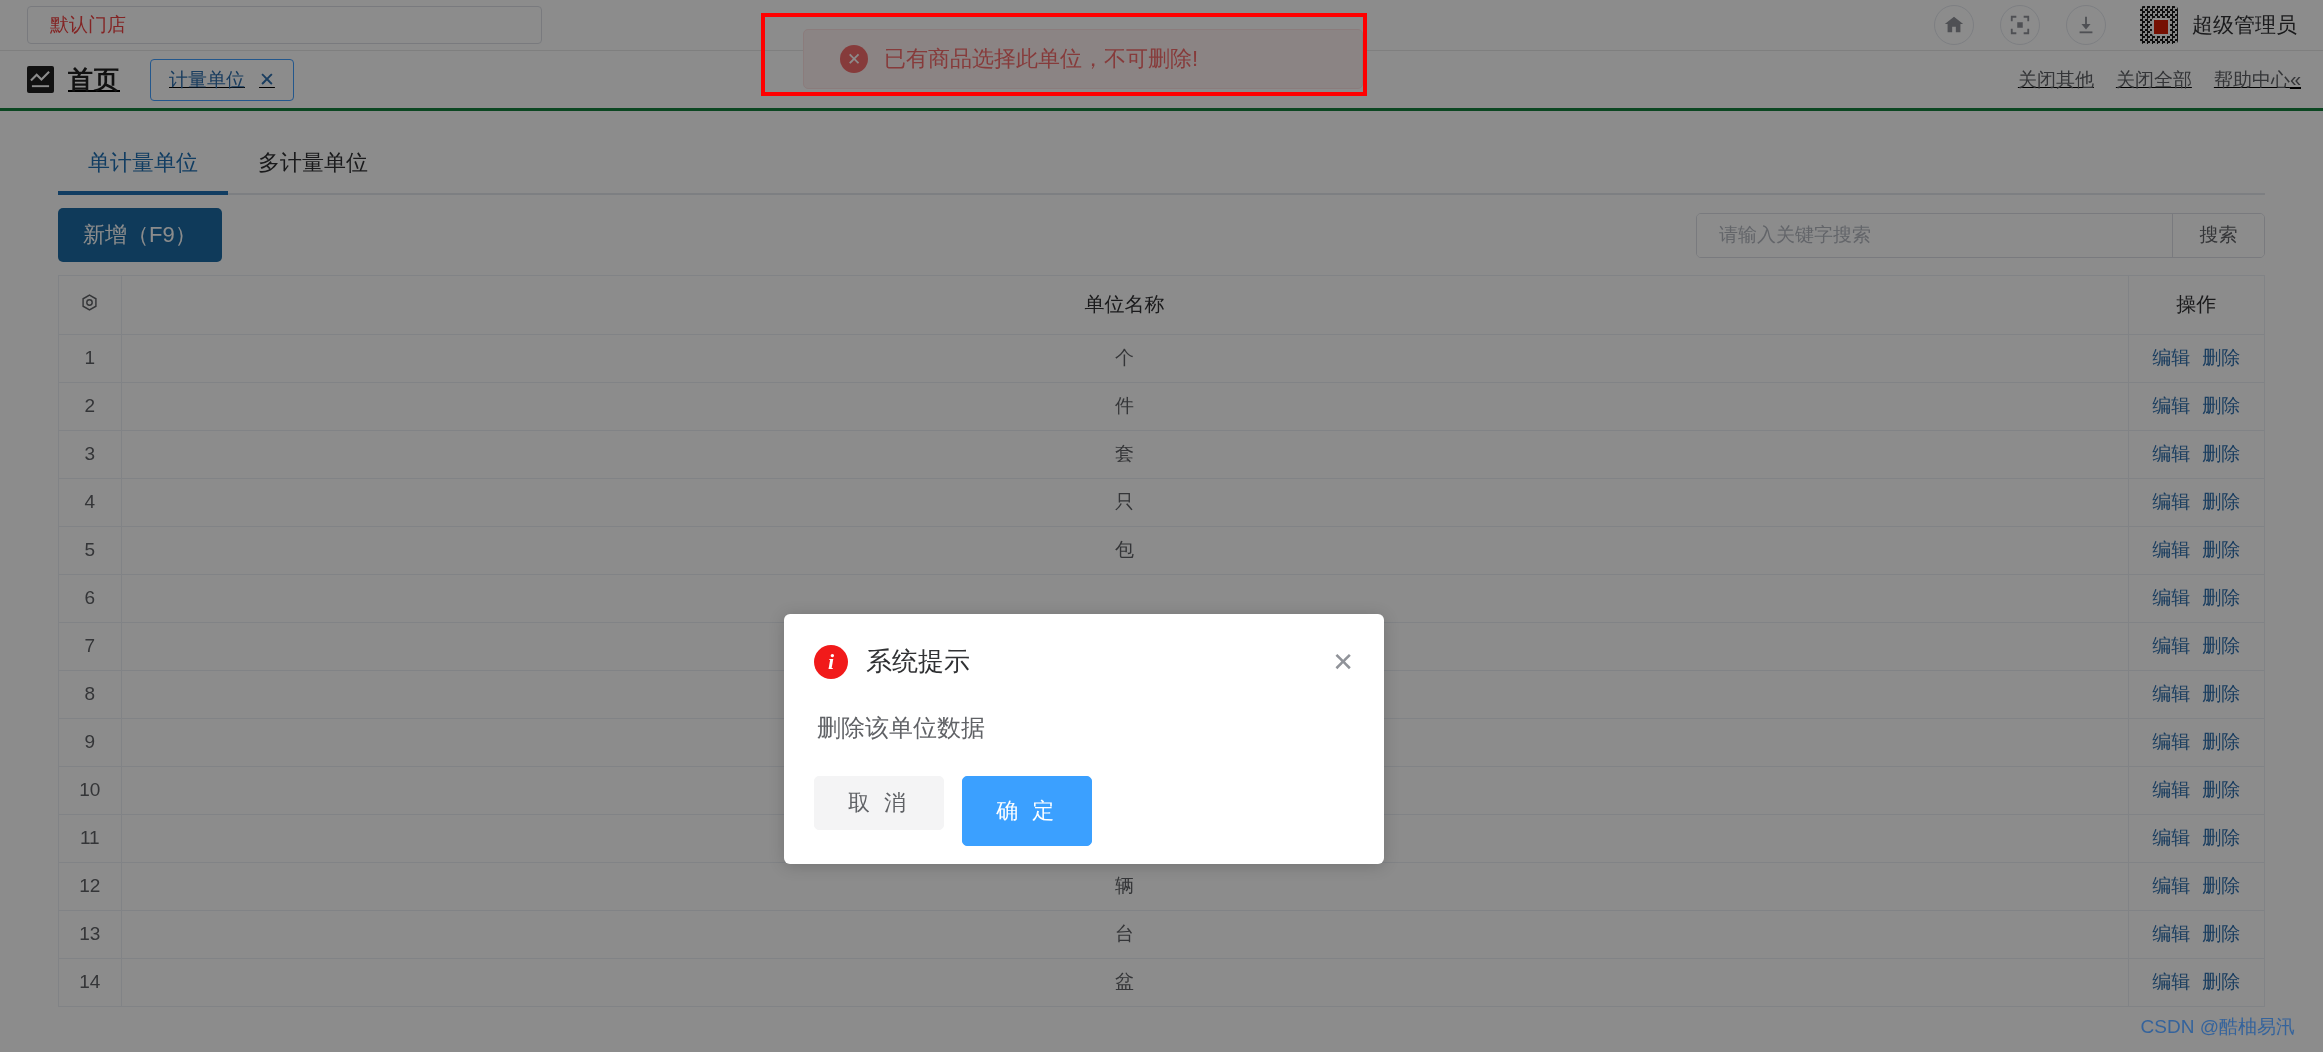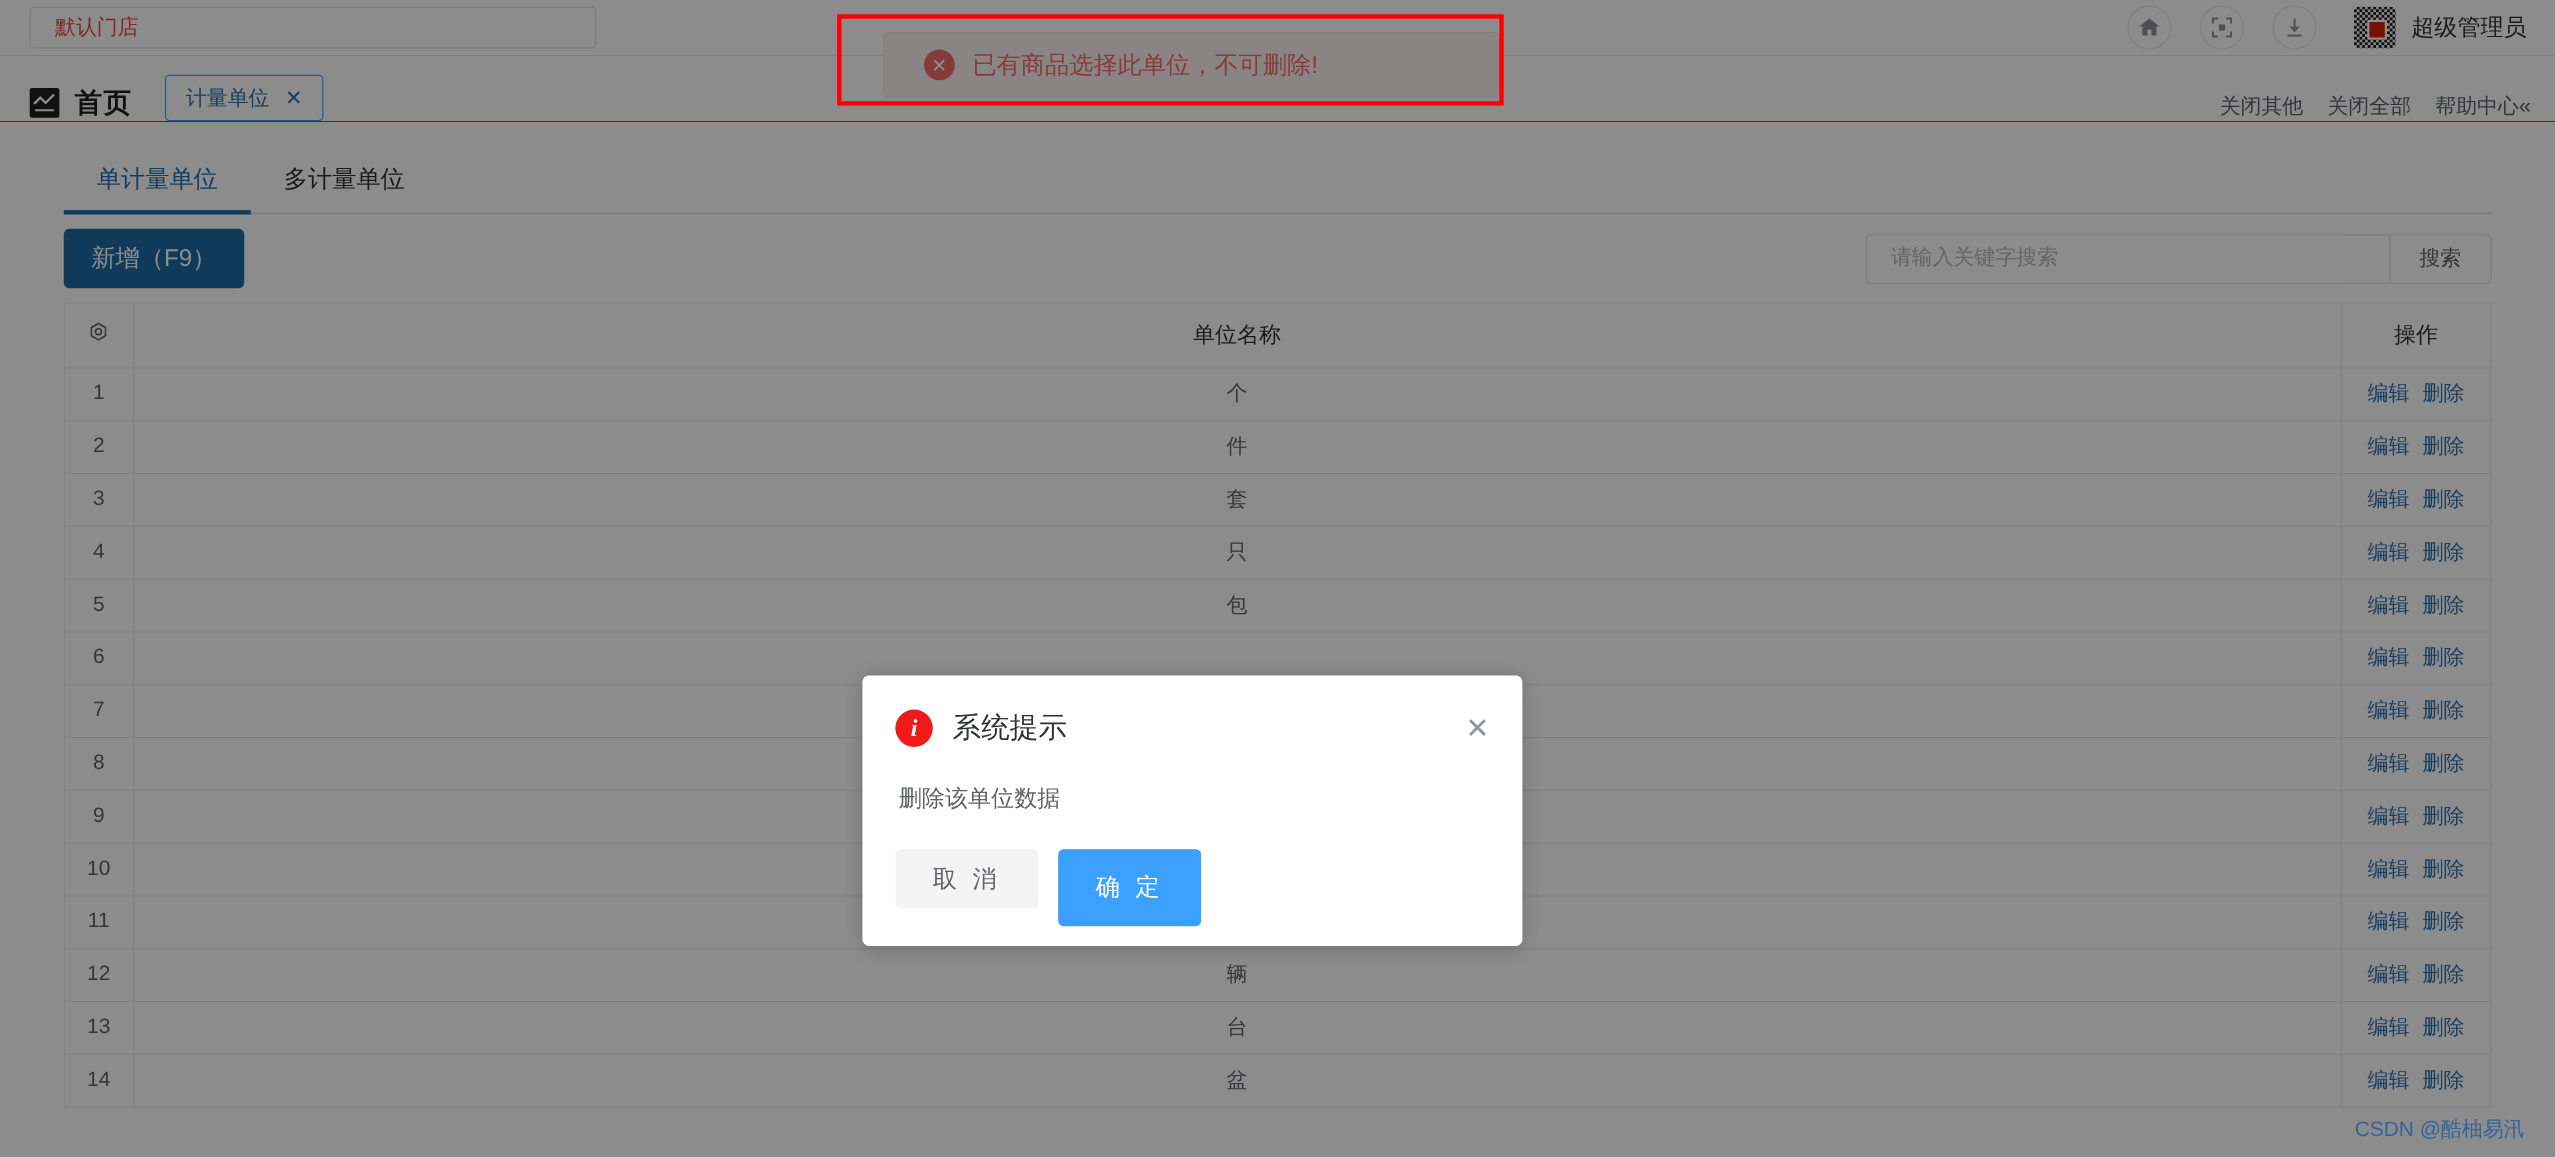--- a/index.html
+++ b/index.html
@@ -74,8 +74,8 @@
     position: absolute; left: 0; top: 51px;
     width: 2323px; height: 60px;
     background: #ffffff;
-    border-bottom: 1px solid #15803d;
-    display: flex; align-items: flex-end;
+    border-bottom: 3px solid #15803d;
+    display: flex; align-items: center; text-decoration: underline;
   }
   .home-link {
     display: flex; align-items: center; gap: 14px;

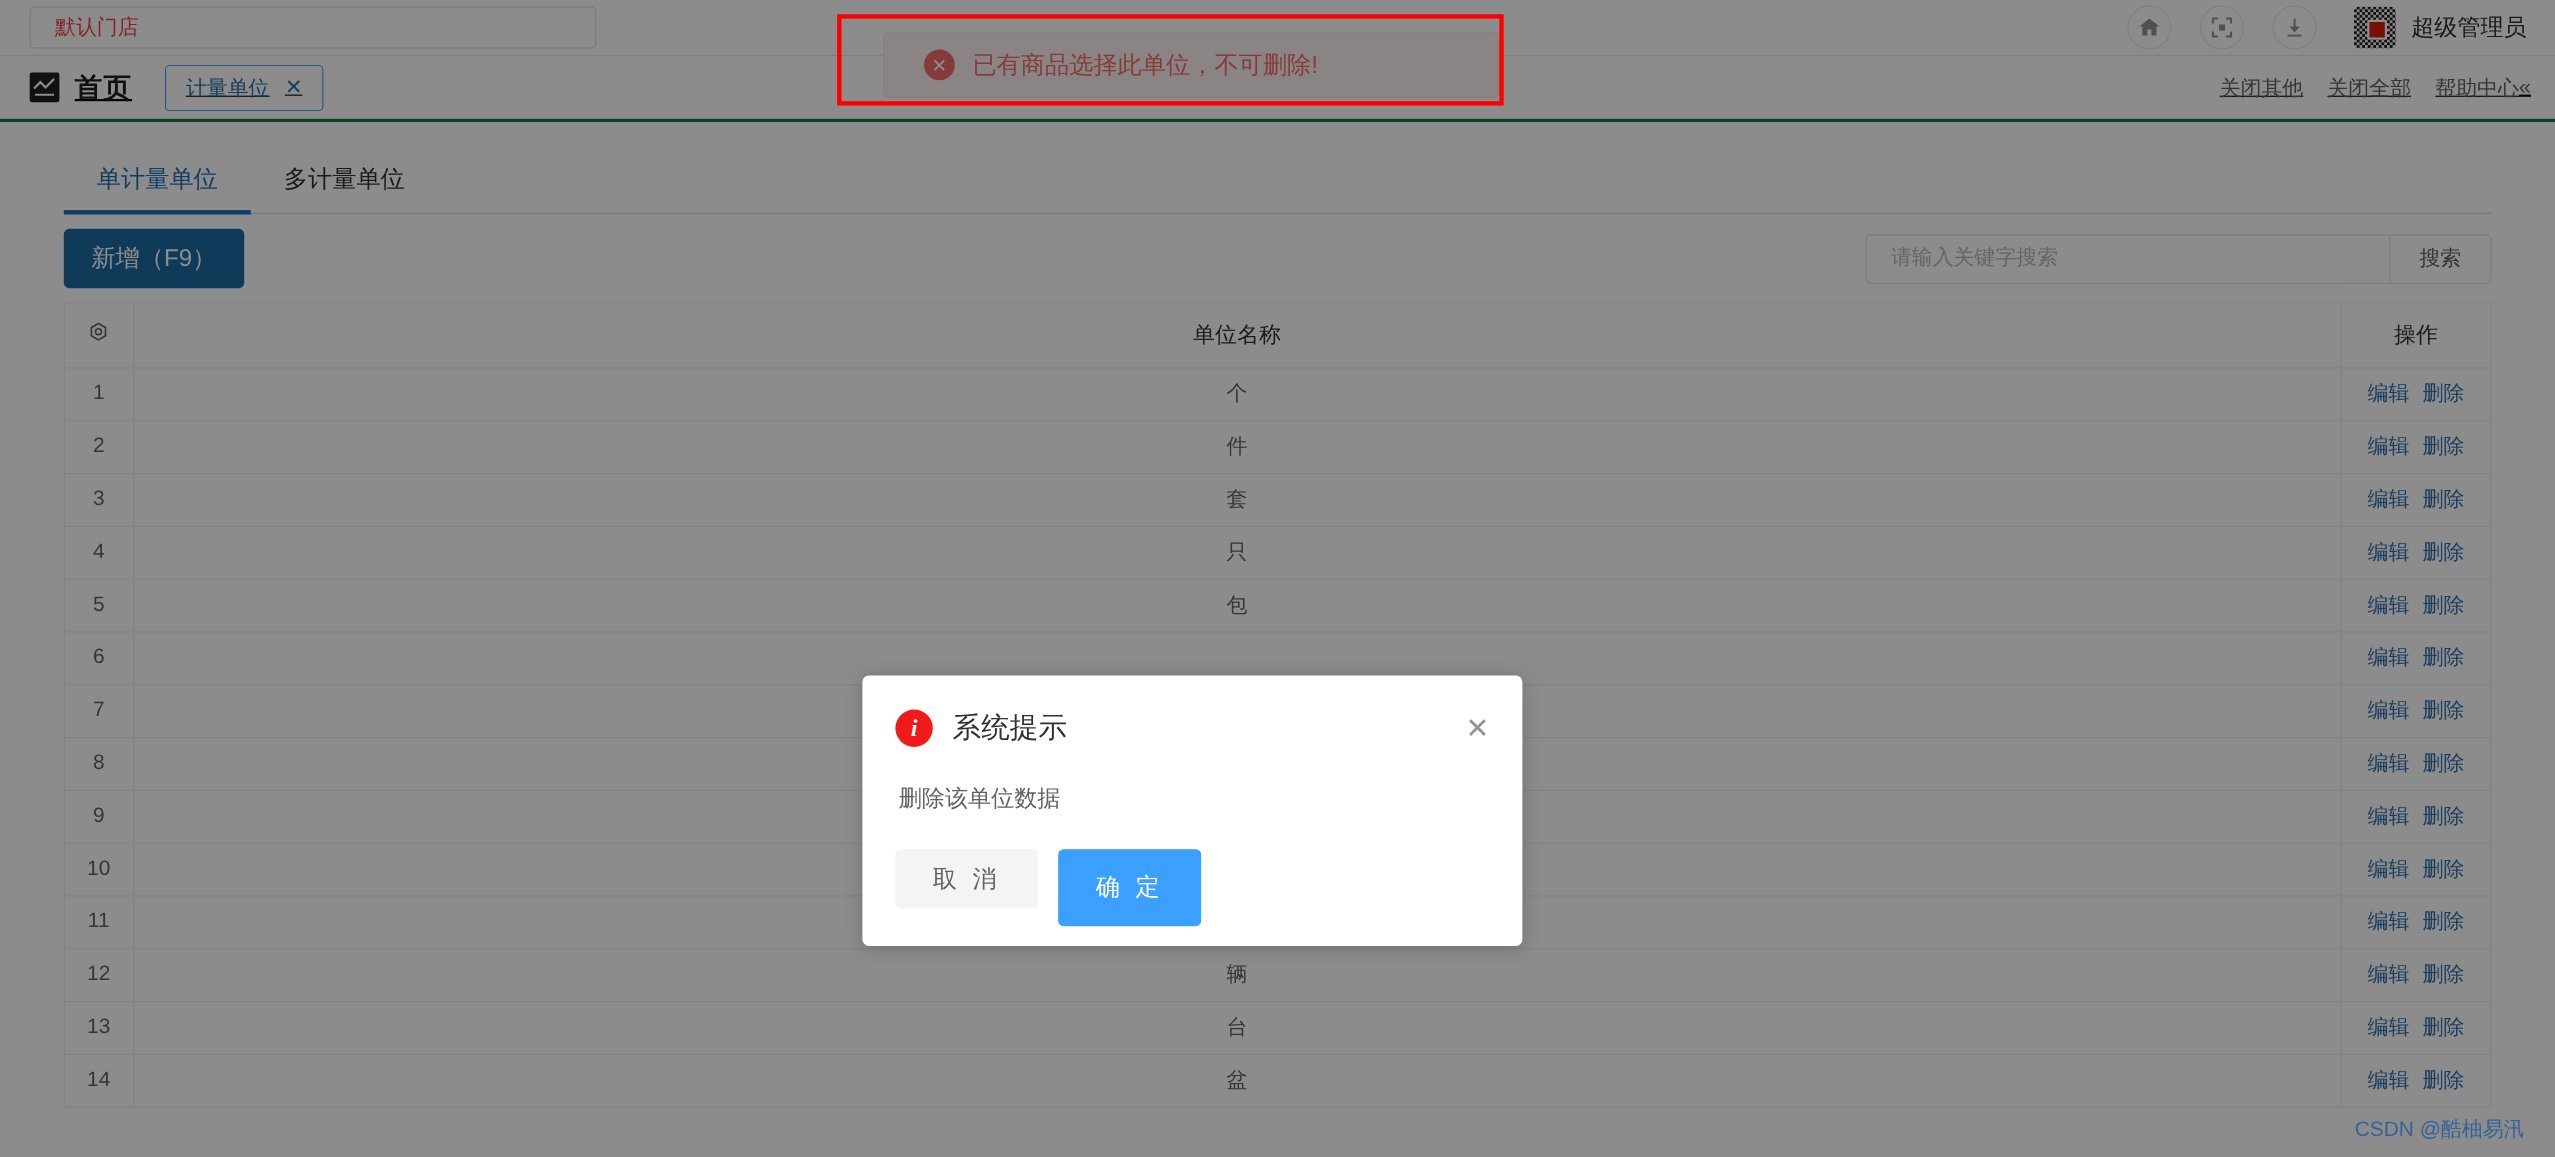--- a/index.html
+++ b/index.html
@@ -250,7 +250,7 @@
     margin-left: auto; font-size: 26px; color: #909399;
     background: none; border: none; font-family: inherit; line-height: 1;
   }
-  .modal-body { font-size: 21px; color: #606266; margin: 33px 0 0 3px; }
+  .modal-body { font-size: 24px; color: #606266; margin: 33px 0 0 3px; }
   .modal-foot {
     display: flex; justify-content: flex-start; gap: 18px;
     margin-top: 32px;

